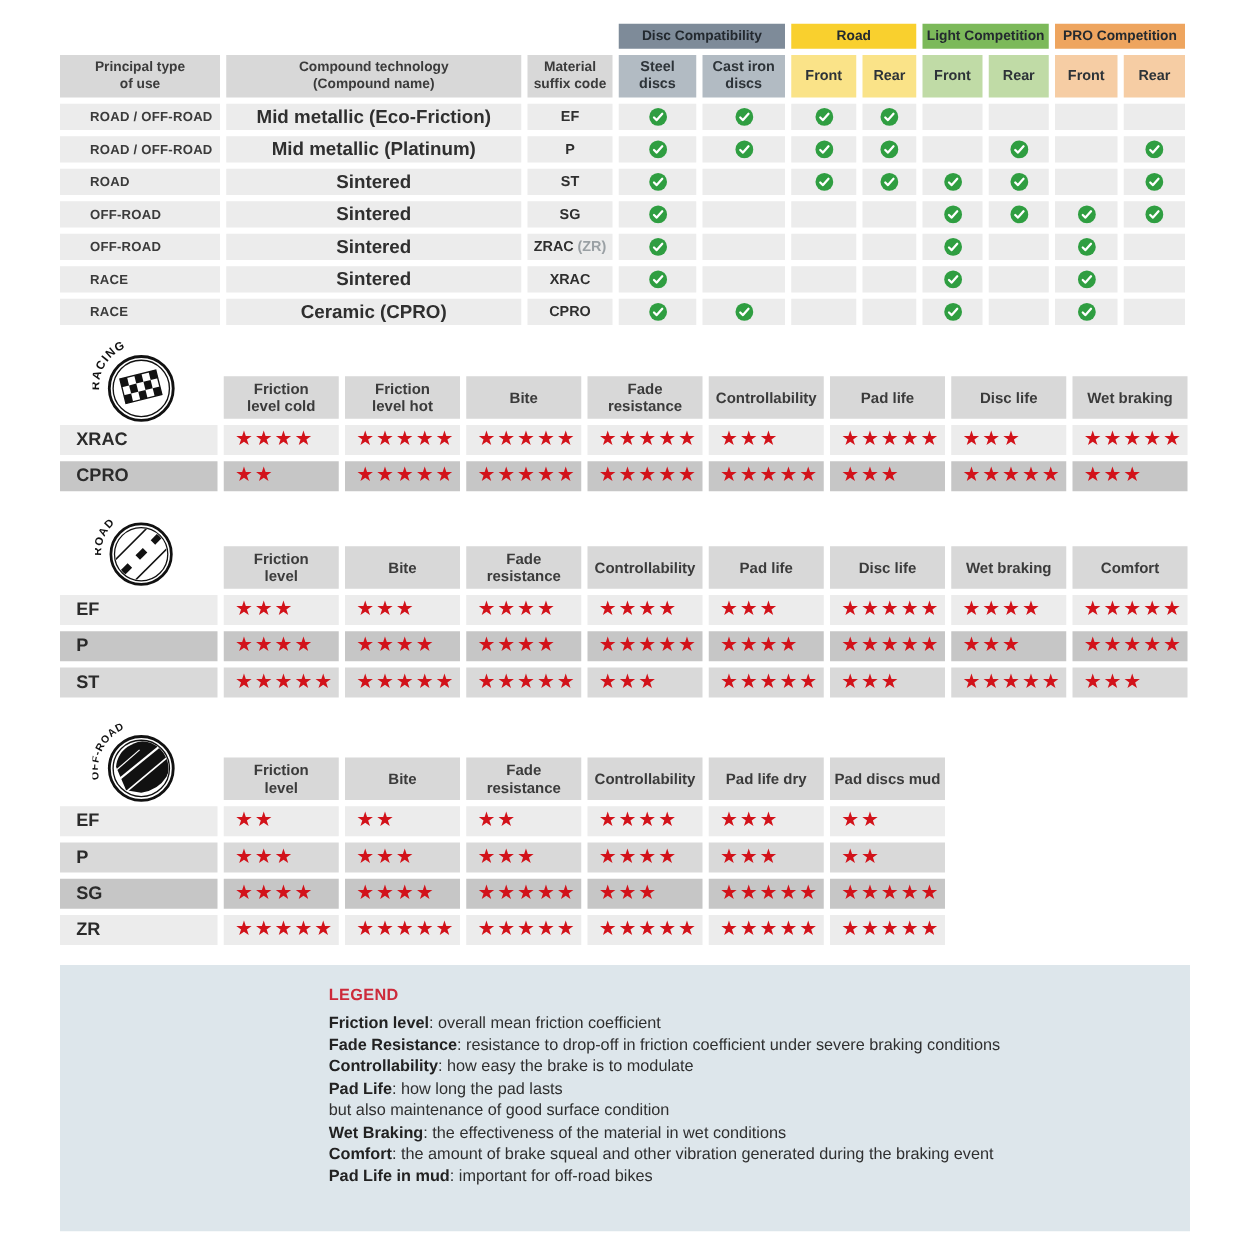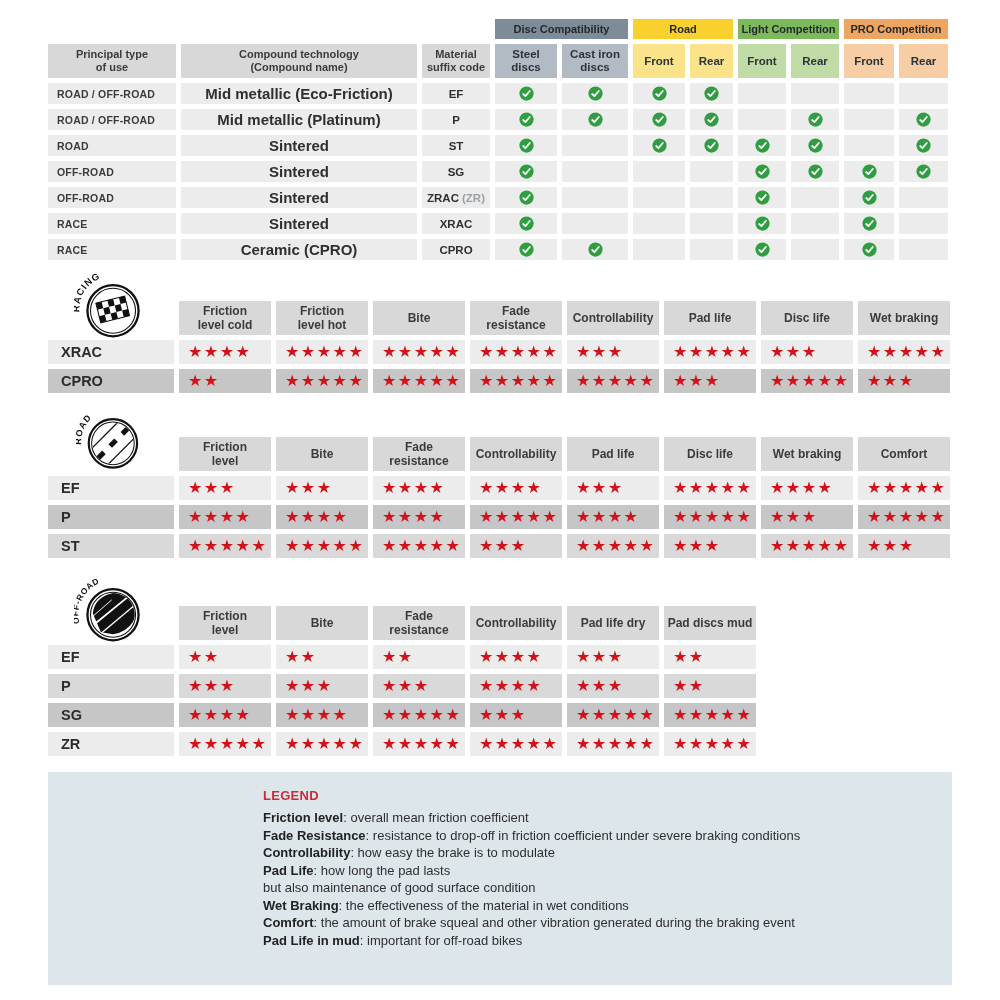--- a/index.html
+++ b/index.html
@@ -23,7 +23,7 @@
   .s-light{background:var(--sub-light-comp,#c0dba6)}
   .s-pro{background:var(--sub-pro-comp,#f6cda4)}
   .hdr{background:var(--header-gray,#d8d8d8);font-weight:bold;font-size:11px;text-align:center;line-height:1.18;white-space:pre-line;color:#3b3b3b}
-  .use{justify-content:flex-start;padding-left:9px;font-size:10.5px;font-weight:bold;color:#3b3b3b;letter-spacing:.2px}
+  .use{justify-content:flex-start;padding-left:24px;font-size:10.5px;font-weight:bold;color:#3b3b3b;letter-spacing:.2px}
   .comp{font-size:15px;font-weight:bold;color:#2f2f2f}
   .code{font-size:11.5px;font-weight:bold;color:#2f2f2f}
   .code .note{color:#9aa0a4;margin-left:3px;font-weight:bold}

